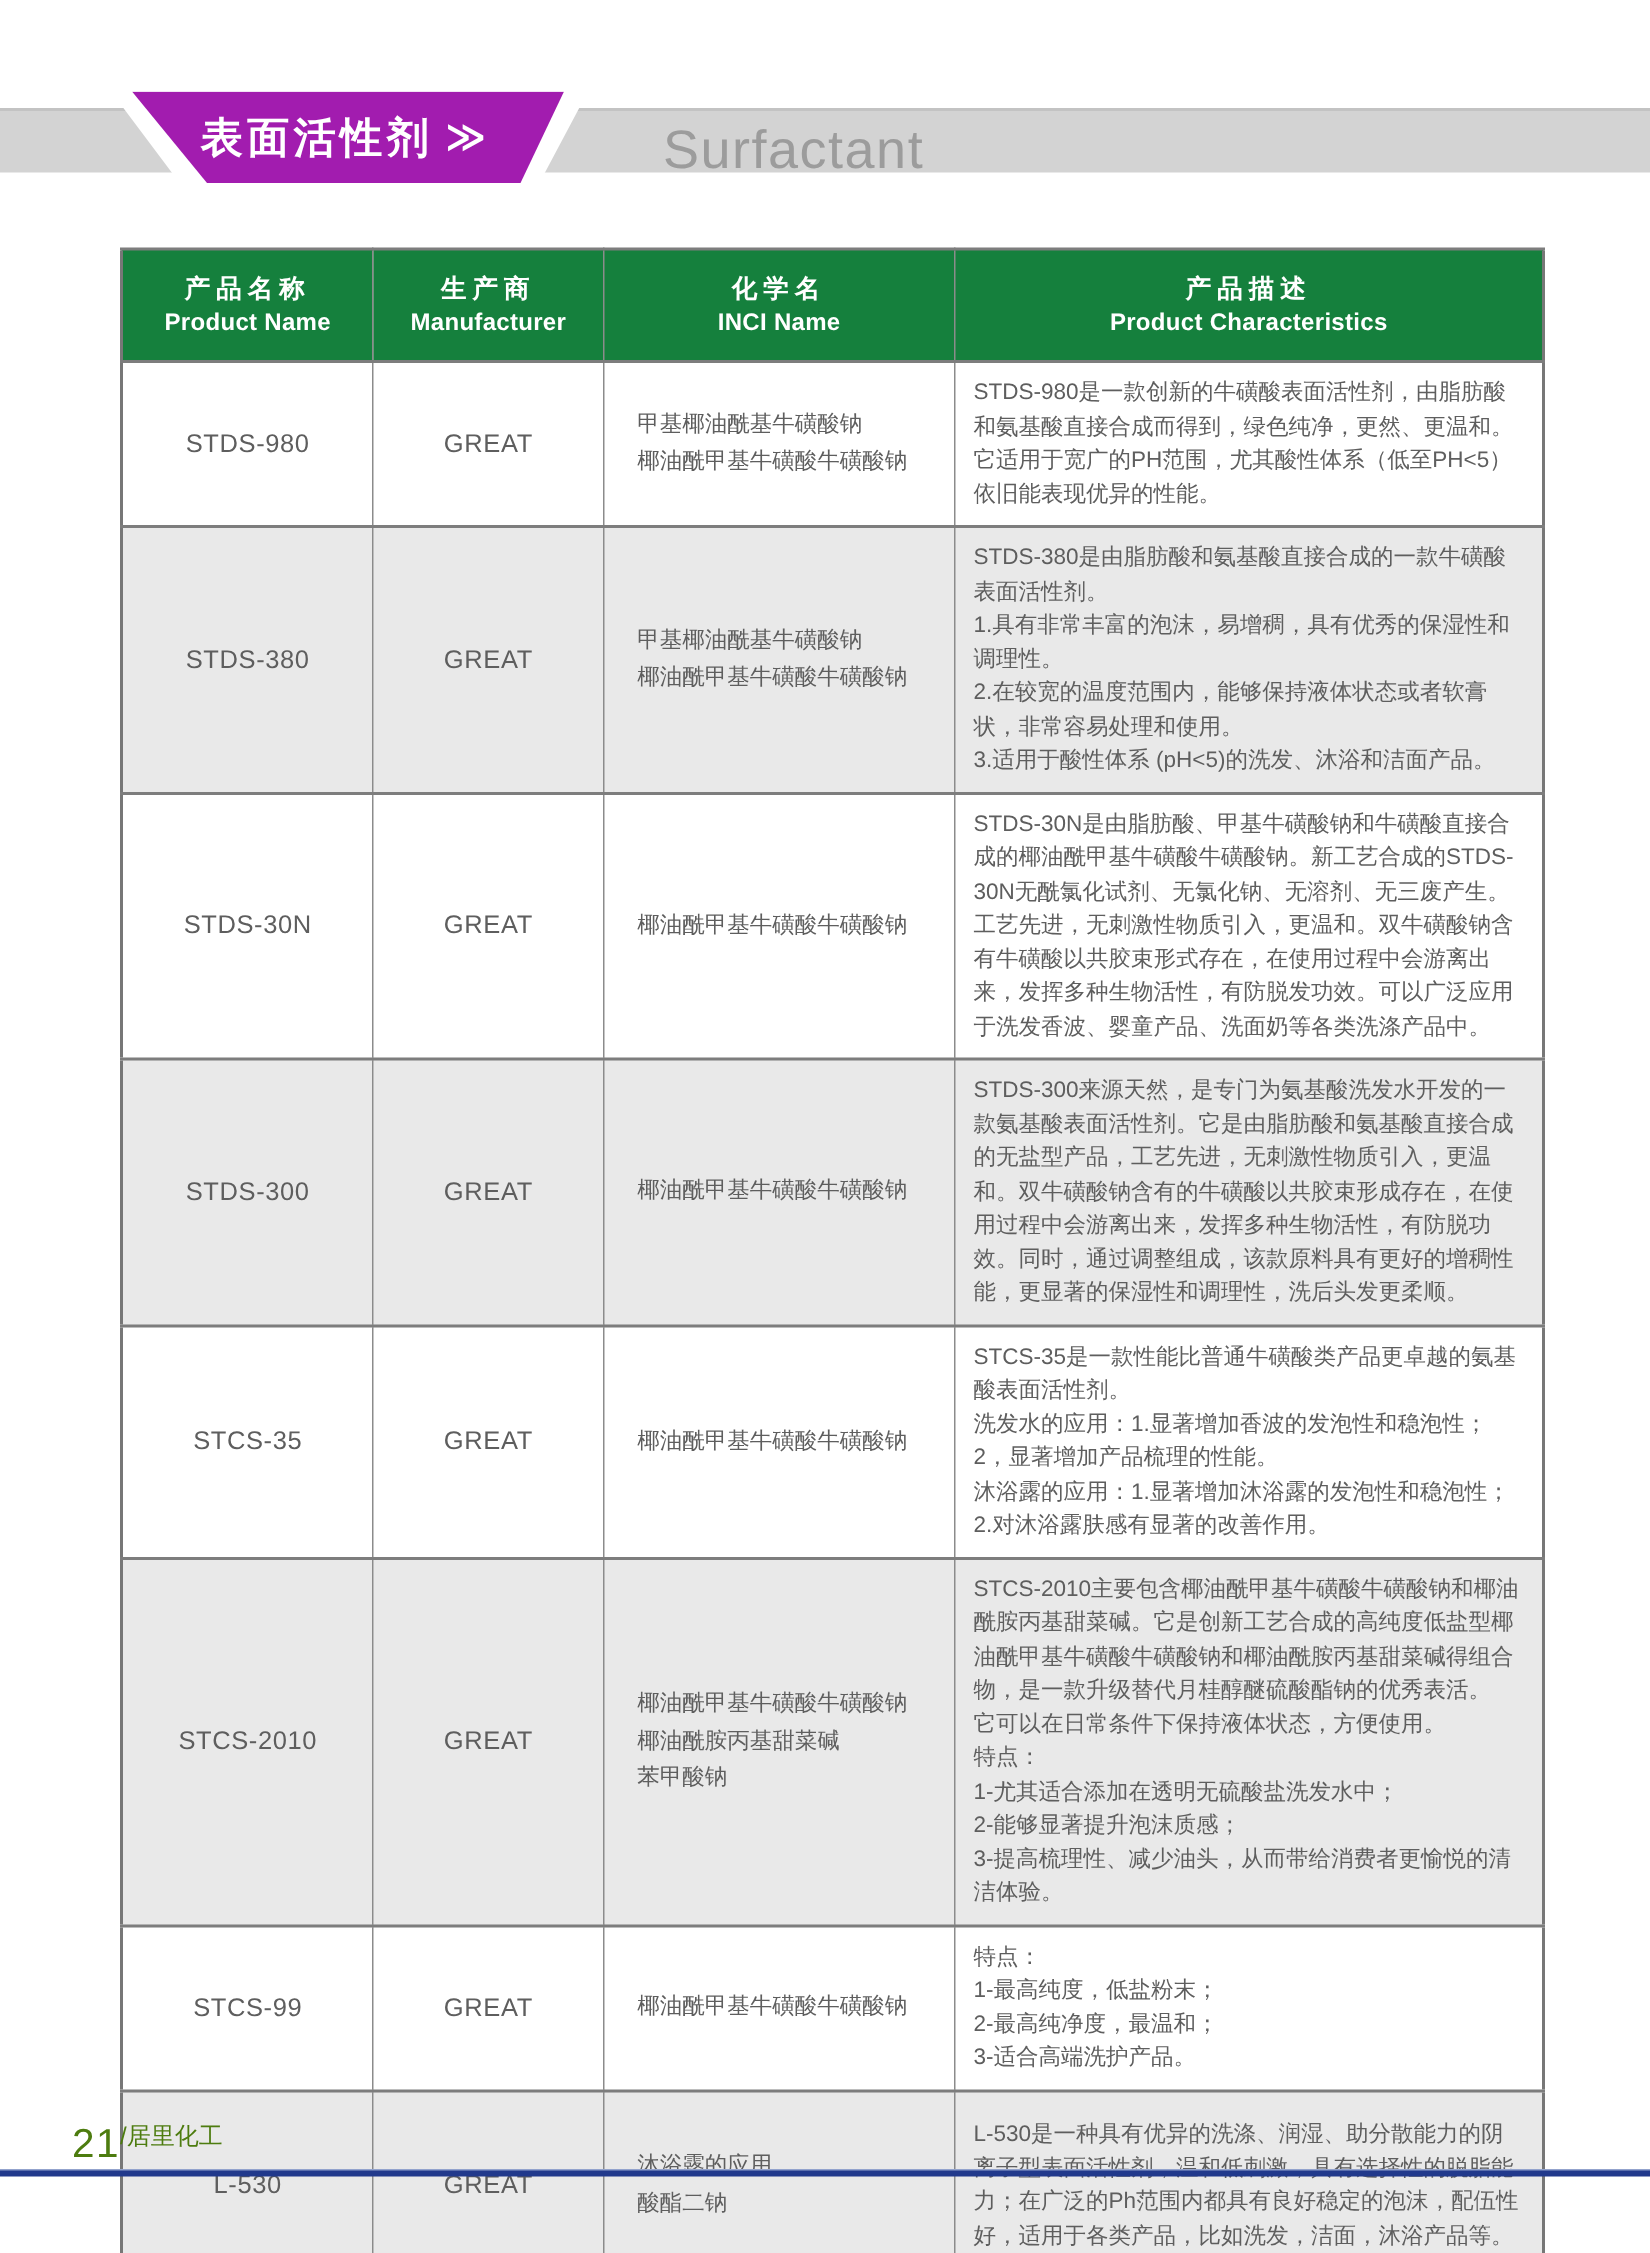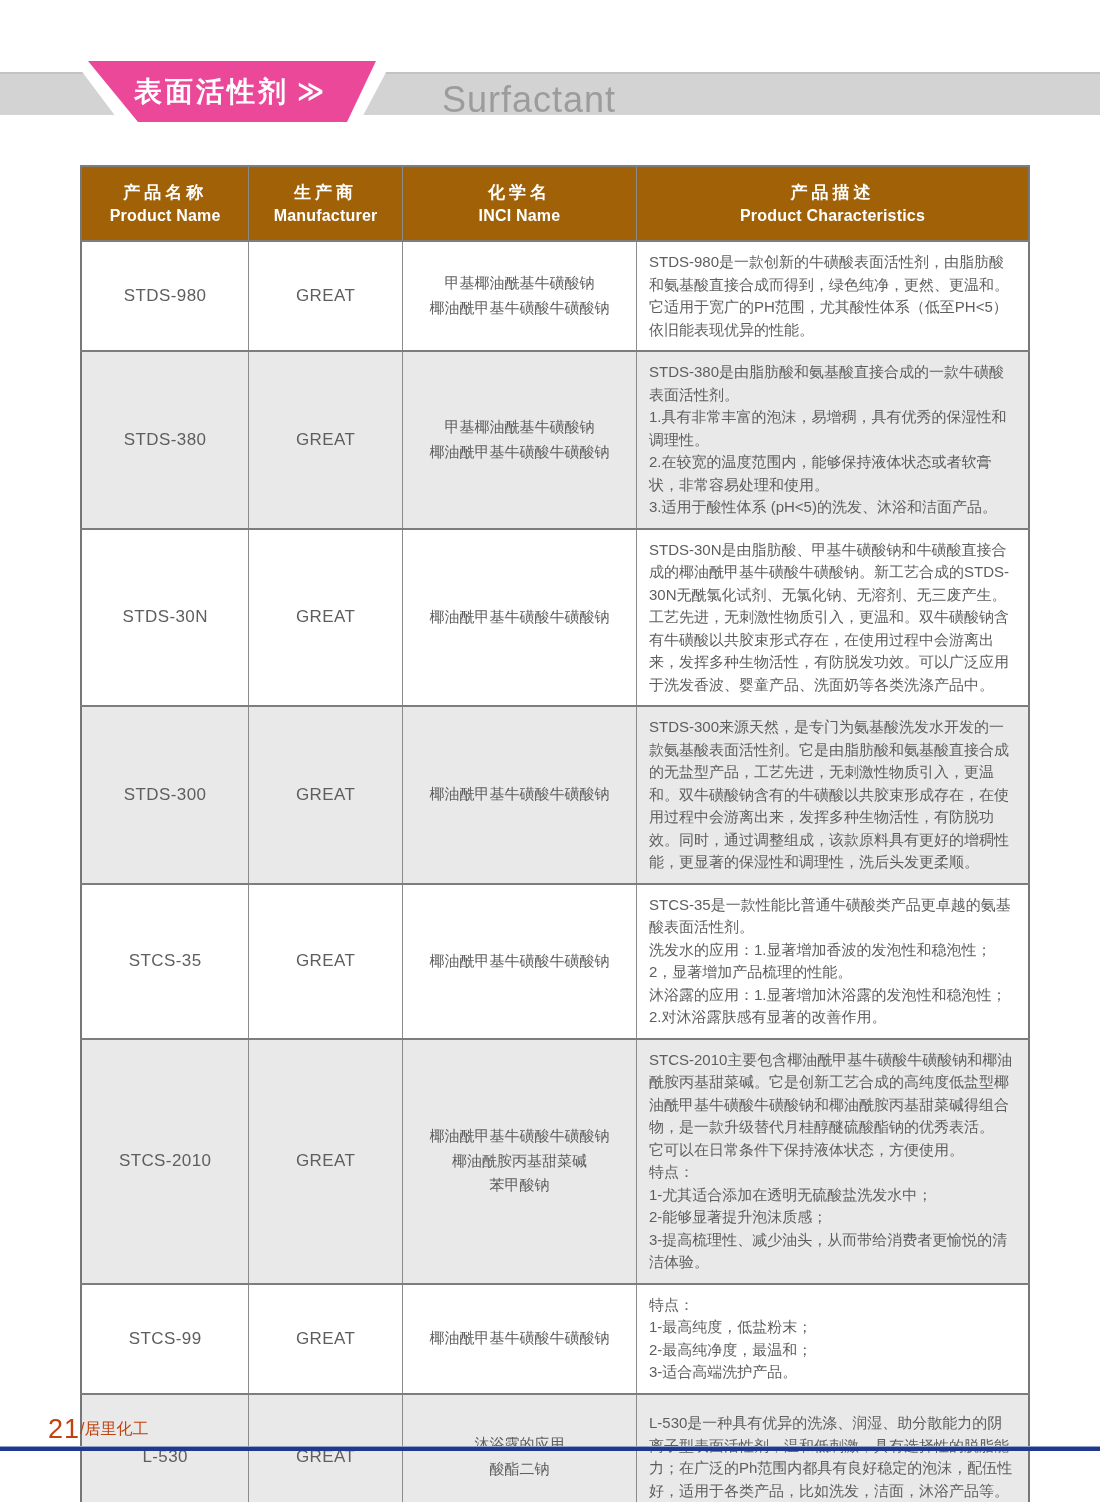--- a/index.html
+++ b/index.html
@@ -20,7 +20,7 @@
   }
   .banner-blue {
     position:absolute; left:66px; top:61px; width:326px; height:61px;
-    background:#ec4899;
+    background:#a21caf;
     clip-path:polygon(22px 0, 310px 0, 281px 61px, 72px 61px);
     display:flex; align-items:center; justify-content:center;
     color:#ffffff;

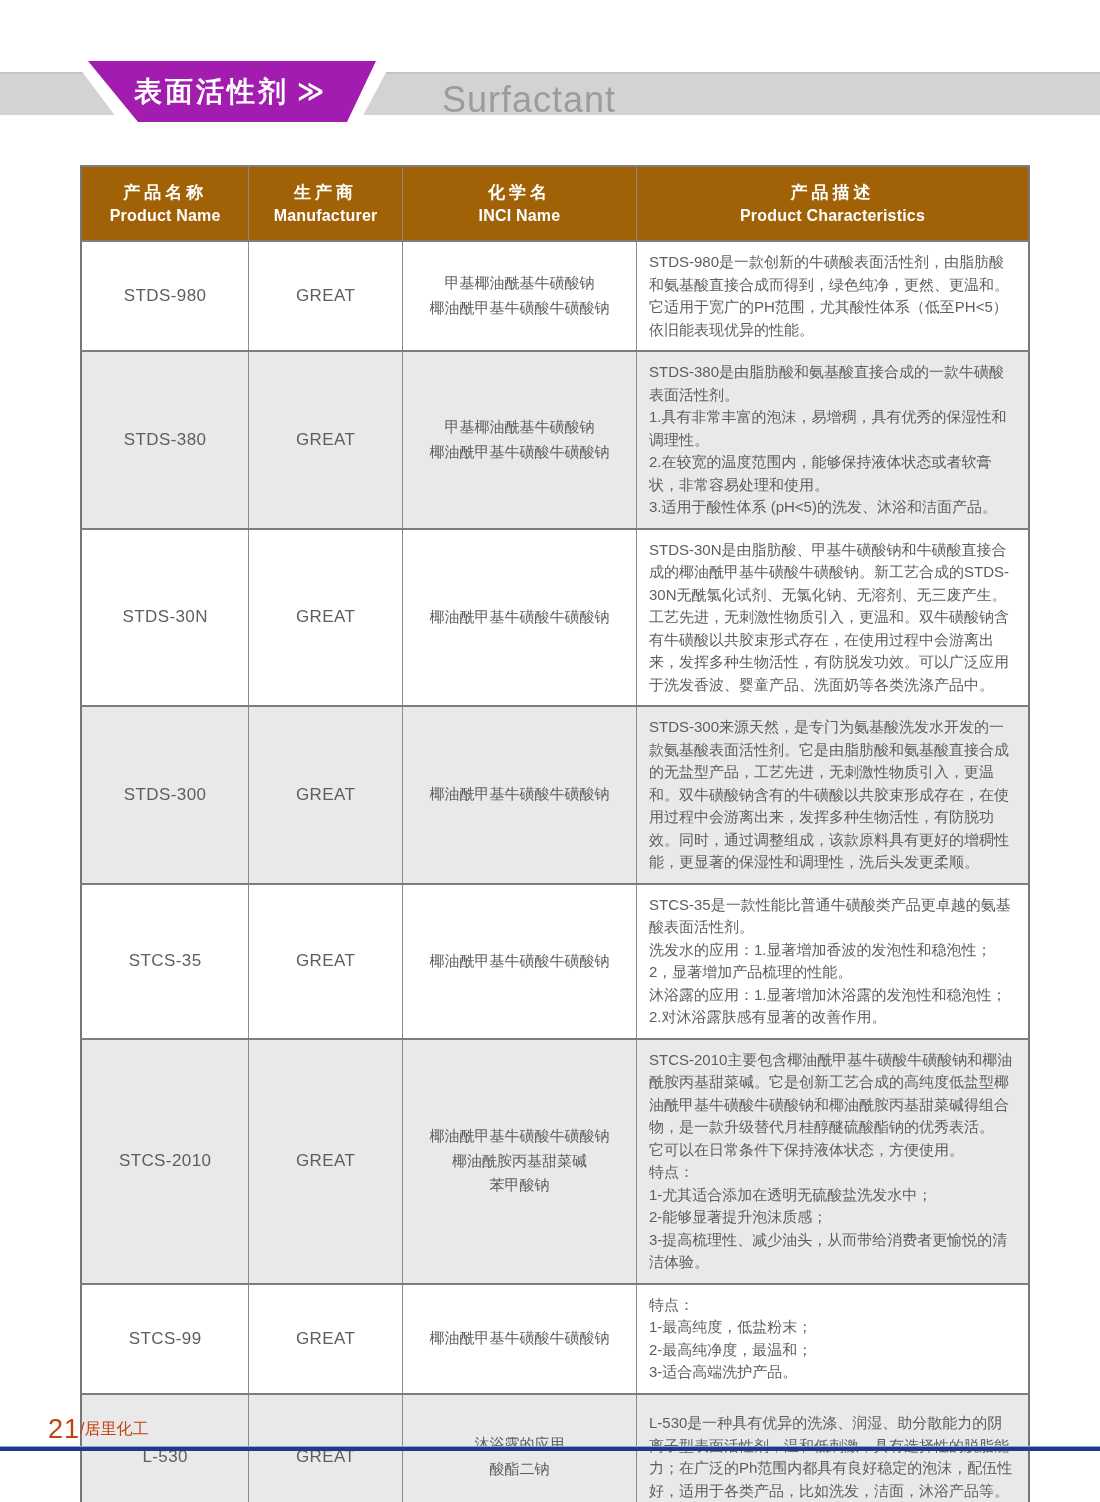--- a/index.html
+++ b/index.html
@@ -42,7 +42,7 @@
   th, td { border:1px solid #8b8b8b; vertical-align:middle; }
   tr { border-top:2px solid #7d7d7d; }
   thead th {
-    height:75px; background:#a16207; color:#ffffff; text-align:center;
+    height:75px; background:#15803d; color:#ffffff; text-align:center;
     font-weight:700; padding:4px;
   }
   thead .th-zh { font-size:17px; letter-spacing:4px; line-height:1.5; }

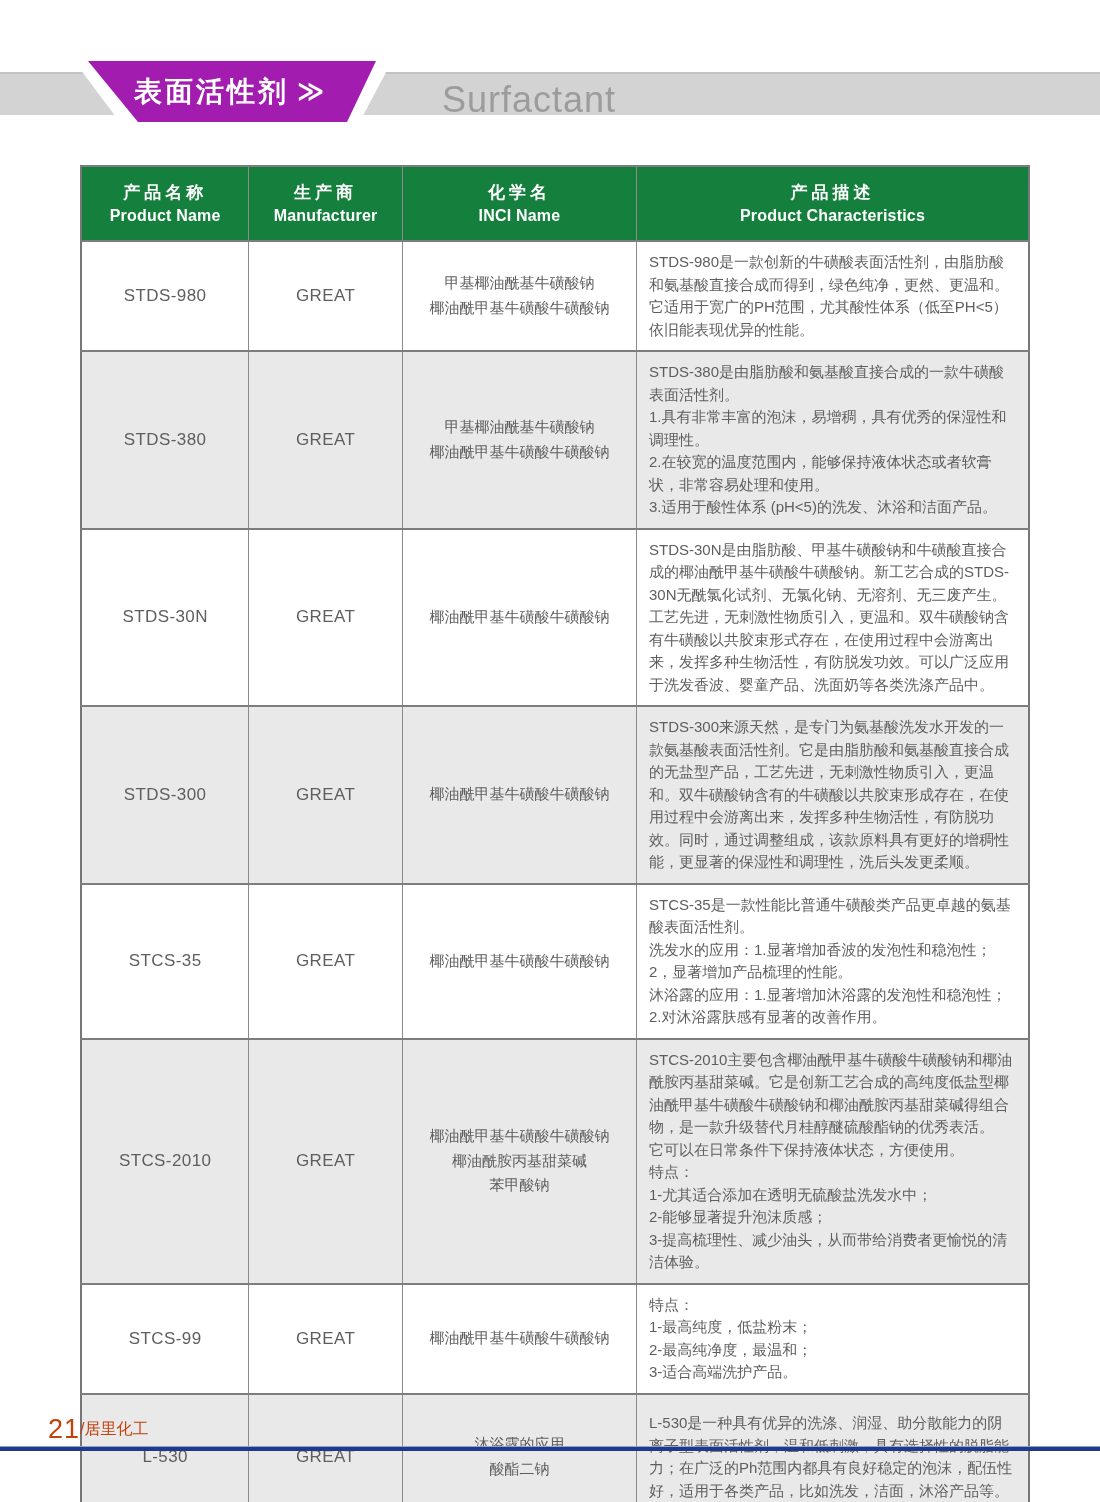--- a/index.html
+++ b/index.html
@@ -56,7 +56,7 @@
   td { color:#5e5e5e; }
   td.name  { text-align:center; font-size:17px; letter-spacing:0.4px;margin-top:37px; }
   td.manu  { text-align:center; font-size:17px; letter-spacing:0.4px; }
-  td.inci  { text-align:center; font-size:15px; line-height:1.65; padding:22px; }
+  td.inci  { font-size:15px; line-height:1.65; padding:22px; }
   td.desc  { font-size:15px; line-height:1.5; padding:9px 12px; text-align:left;margin-left:44px; }
   td.desc .line { margin:0; }
   

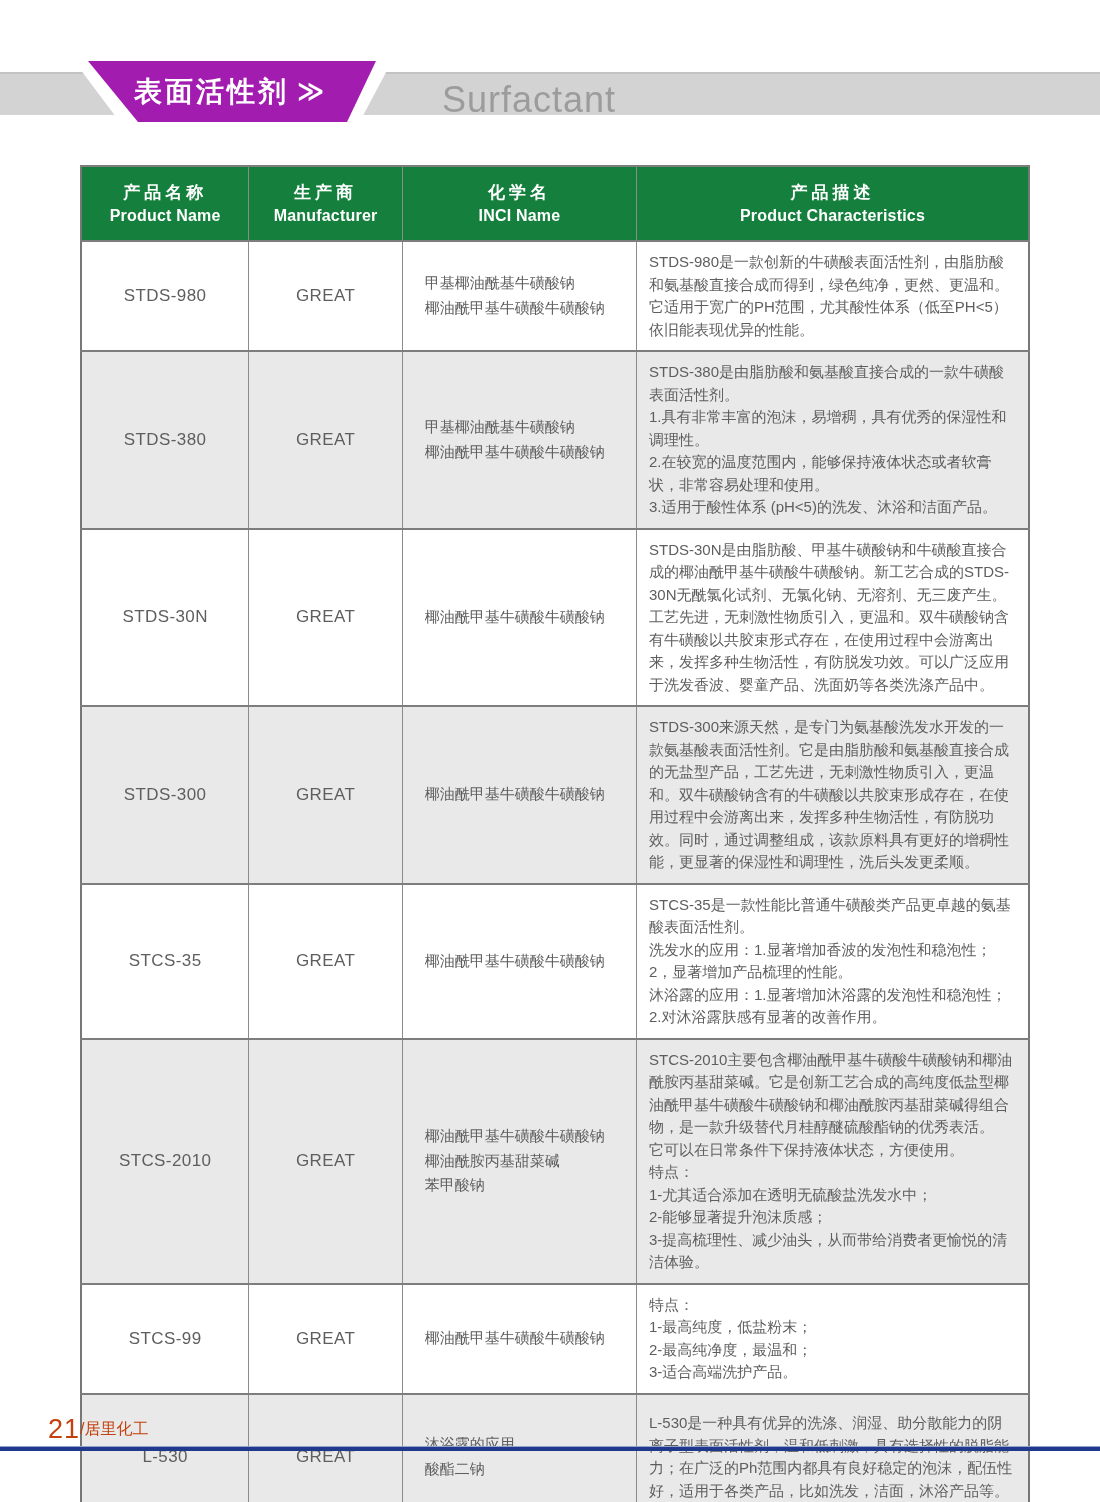--- a/index.html
+++ b/index.html
@@ -61,8 +61,8 @@
   td.desc .line { margin:0; }
   
   .footer-text {
-    position:absolute; left:48px; top:1414px; color:#c2410c;
-    display:flex; align-items:center;
+    position:absolute; left:48px; top:1414px; color:#4d7c0f;
+    display:flex; align-items:flex-start;
   }
   .footer-text .page-num { font-size:27px; font-weight:500; letter-spacing:1px; }
   .footer-text .company  { font-size:16px; font-weight:500; }

